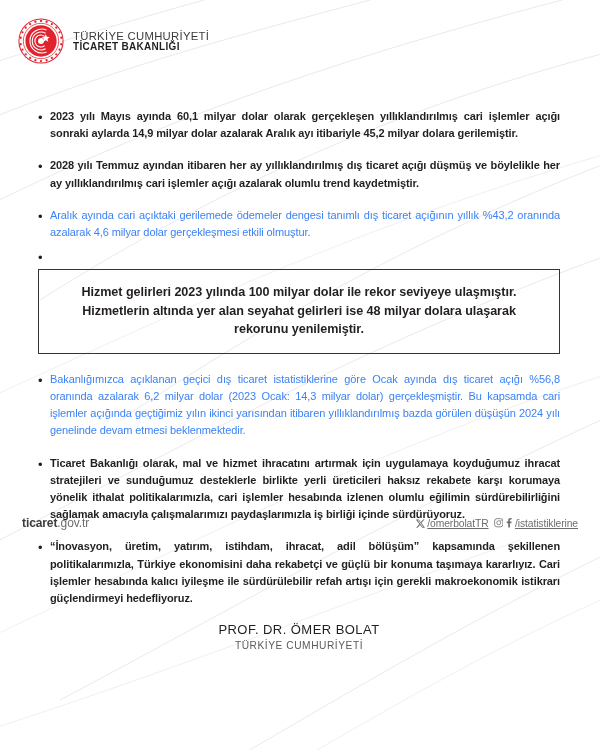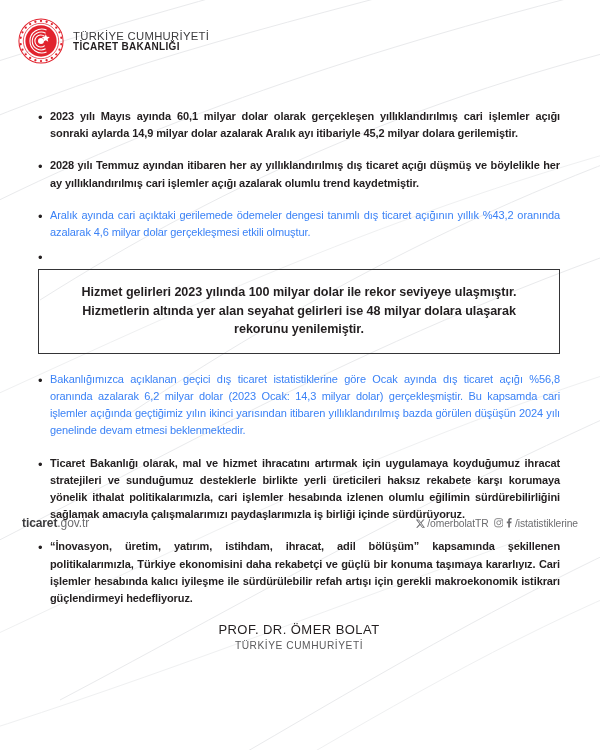--- a/index.html
+++ b/index.html
@@ -183,6 +183,7 @@
   }
   .social-handle {
     letter-spacing: -0.1px;
+    text-decoration: underline;
   }
   .icon-x, .icon-ig, .icon-fb {
     display: inline-block;

